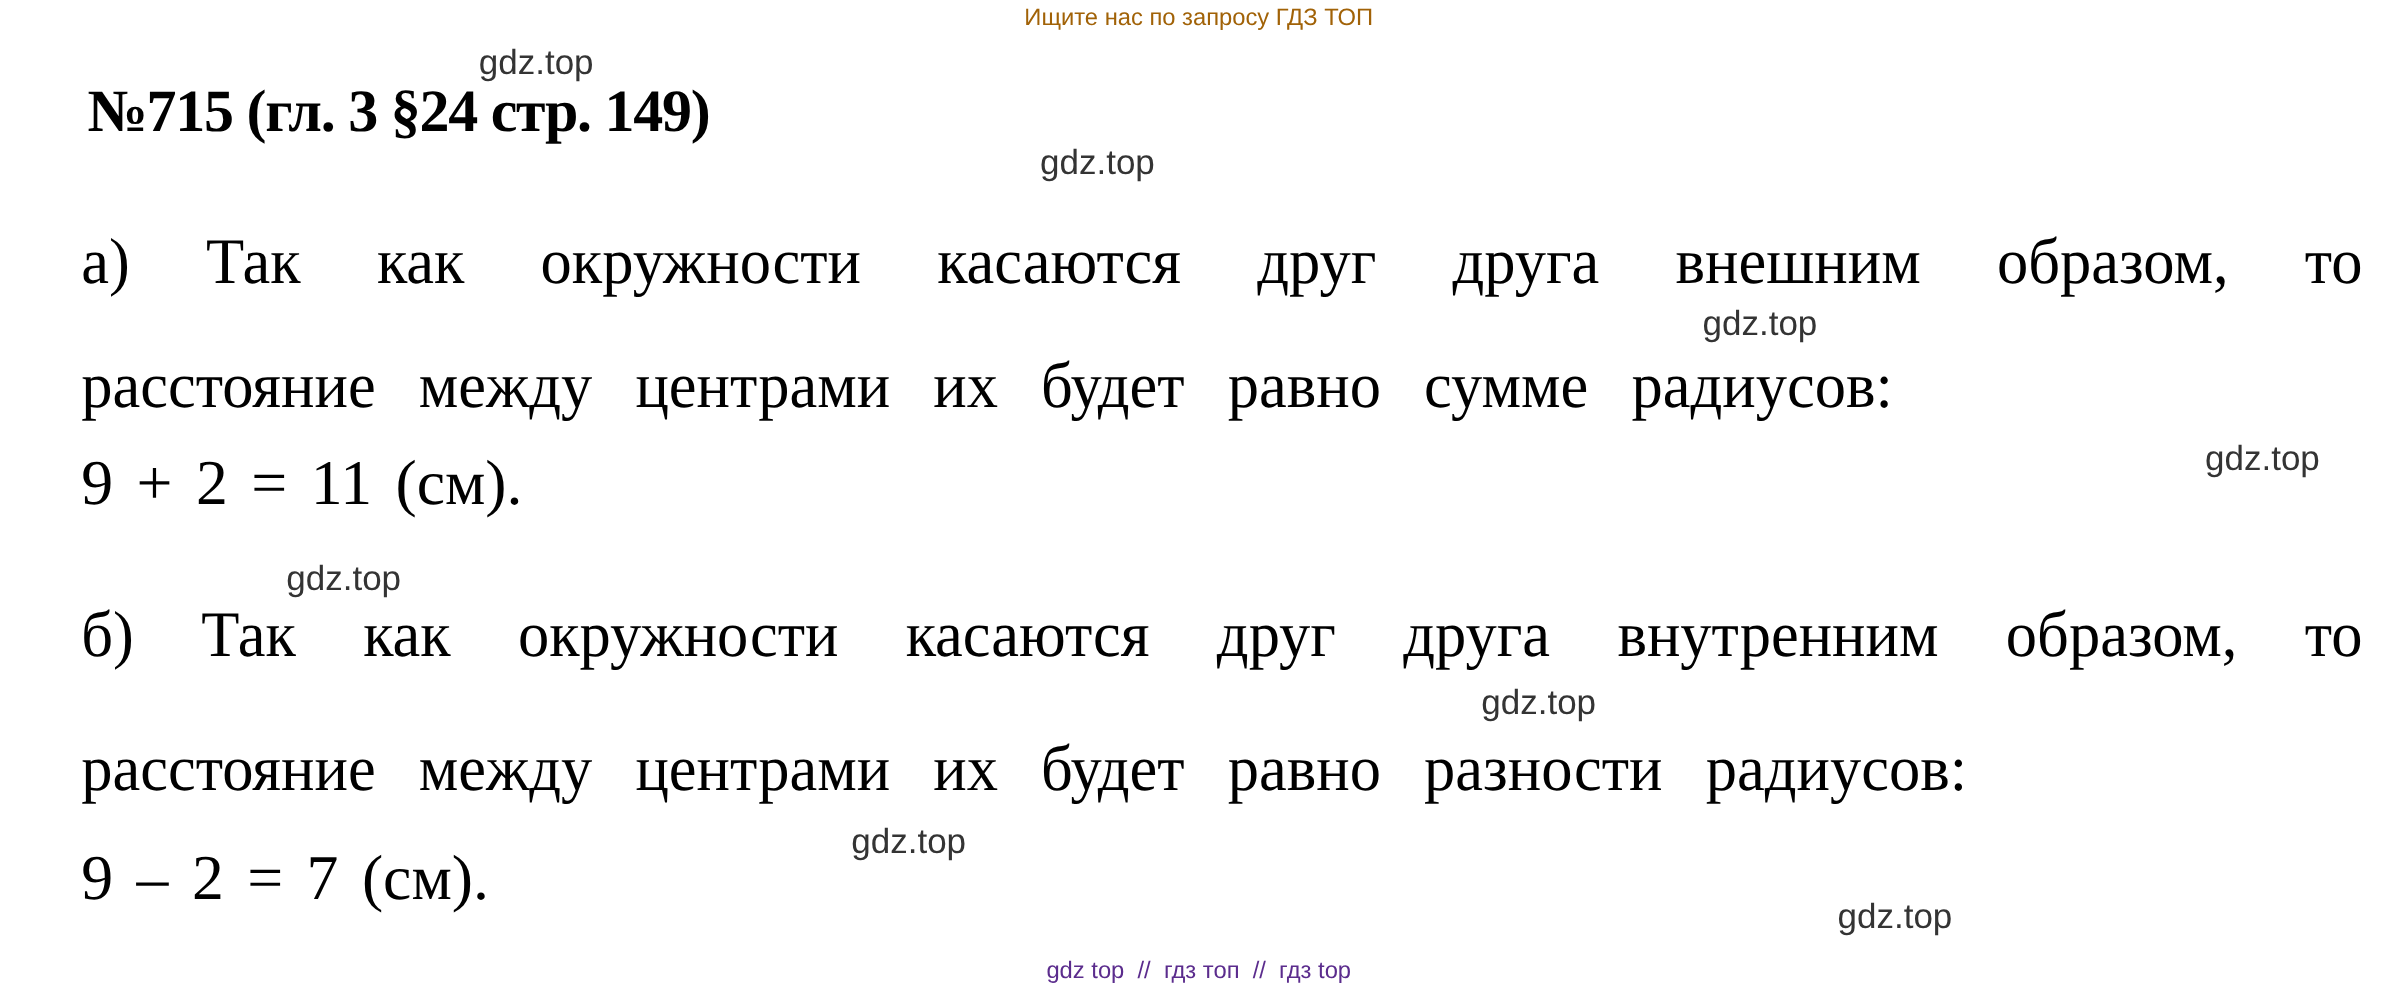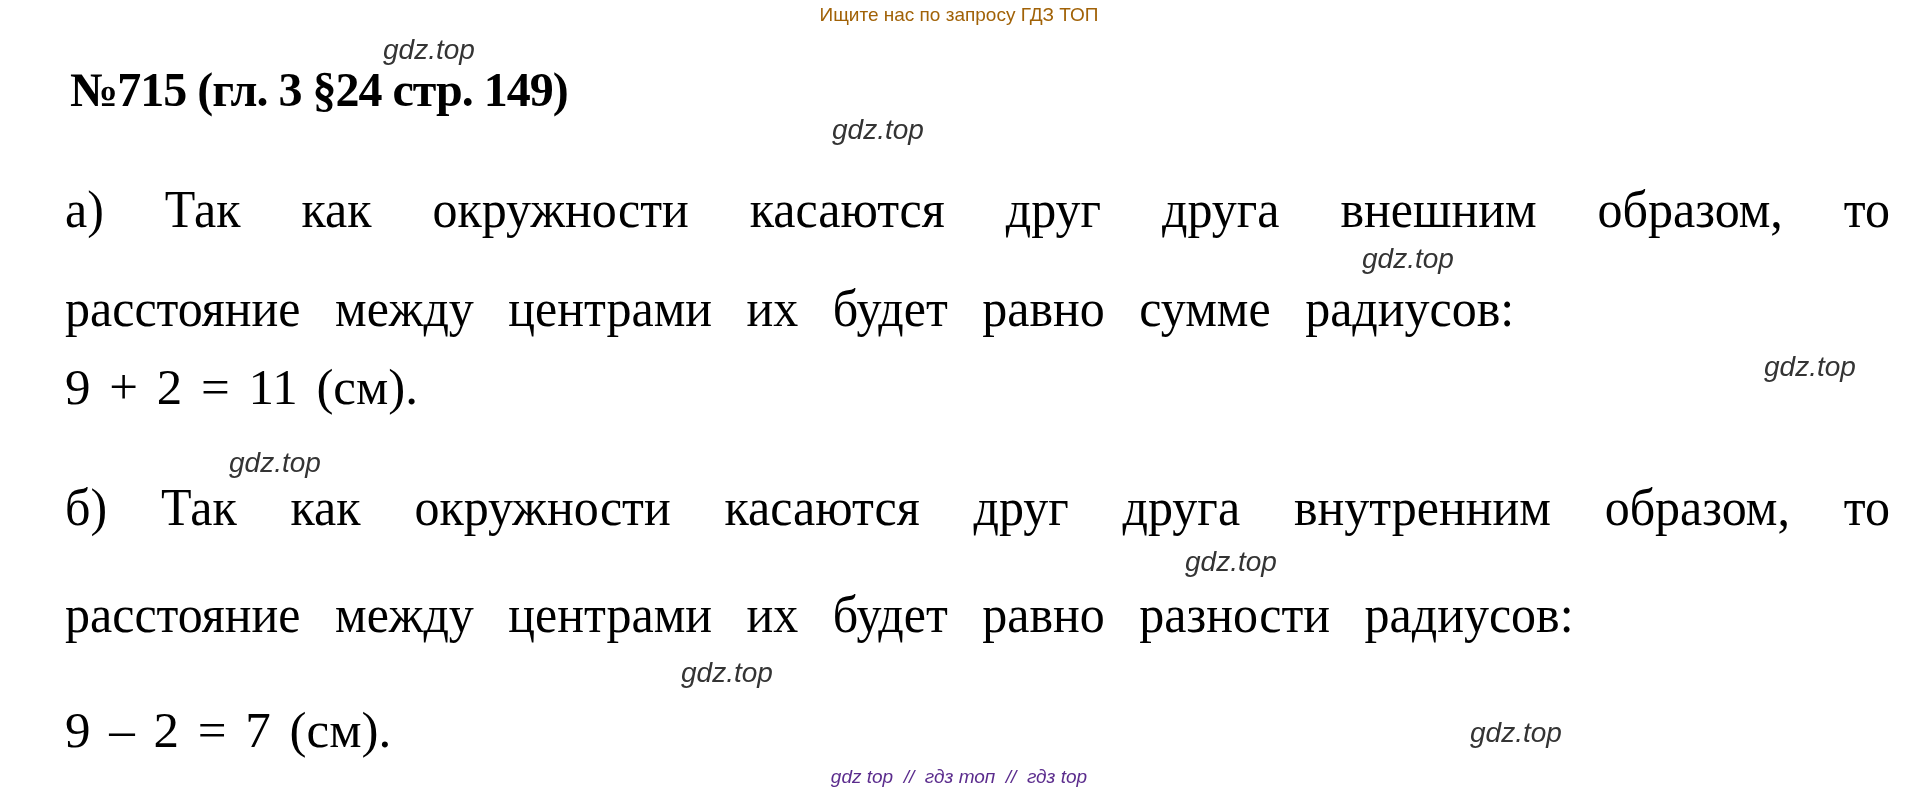--- a/index.html
+++ b/index.html
@@ -31,7 +31,6 @@
     font-size: 28px;
     line-height: 1;
     color: #343434;
-    font-style: italic;
   }
   .doc-title {
     position: absolute;

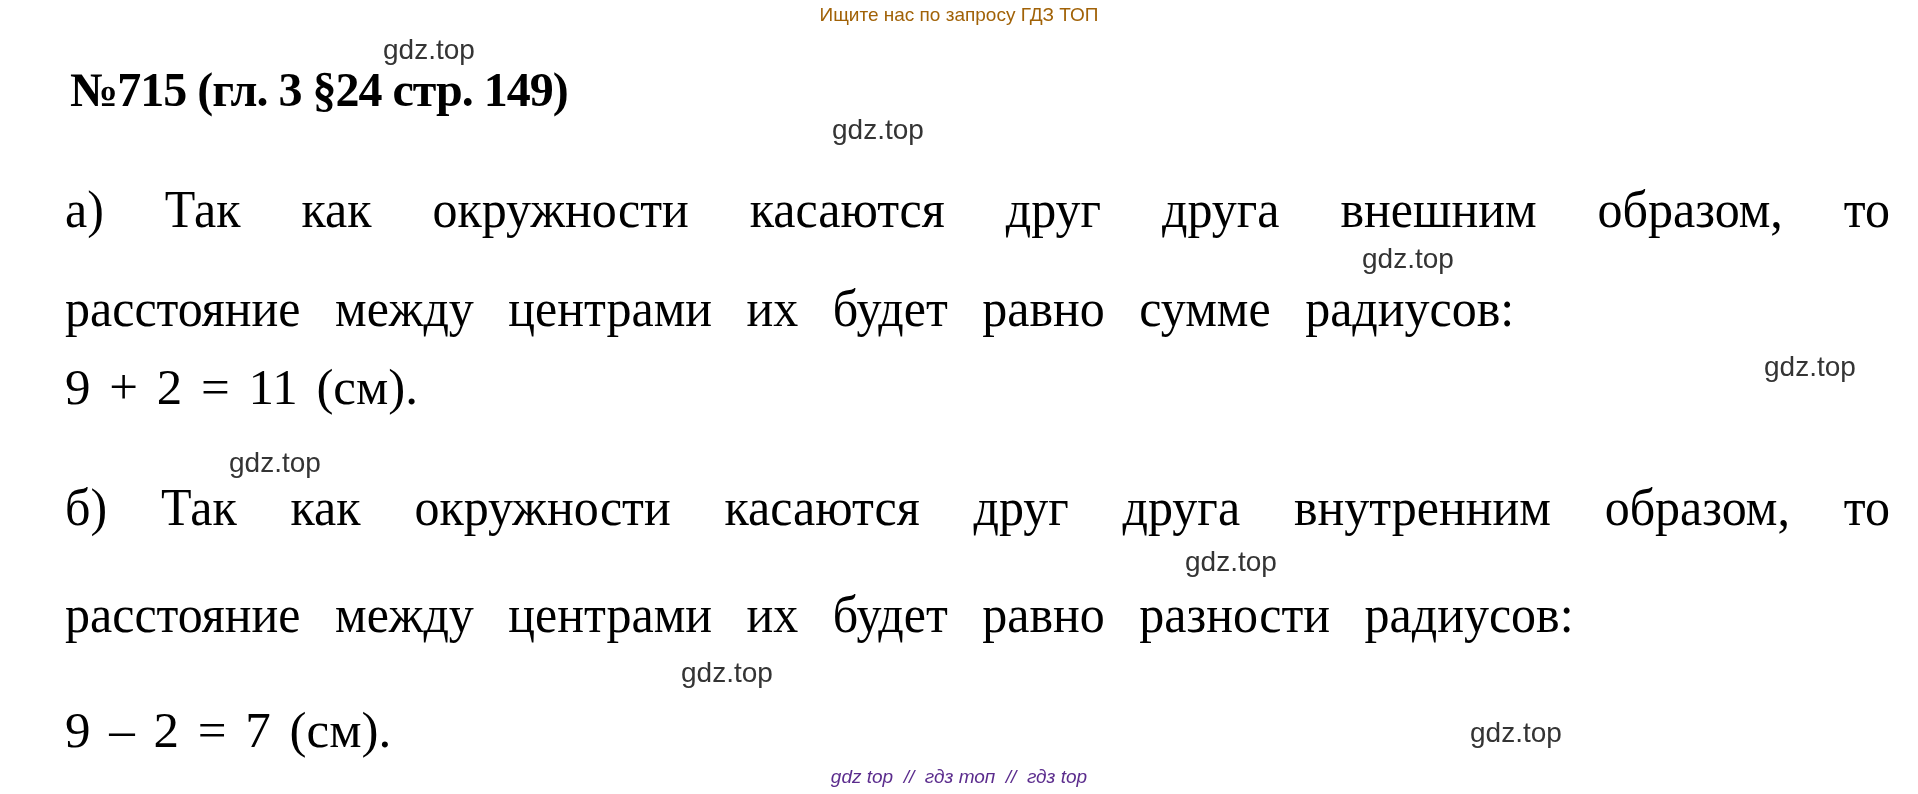--- a/index.html
+++ b/index.html
@@ -114,7 +114,7 @@
 
 <div class="body-line jfull" style="top:480px;">б) Так как окружности касаются друг друга внутренним образом, то</div>
 <div class="body-line cont" style="top:587px;">расстояние между центрами их будет равно разности радиусов:</div>
-<div class="equation" style="top:704px;">9 – 2 = 7 (см).</div>
+<div class="equation" style="top:677px;">9 – 2 = 7 (см).</div>
 
 <div class="footer">gdz top  //  гдз топ  //  гдз top</div>
 

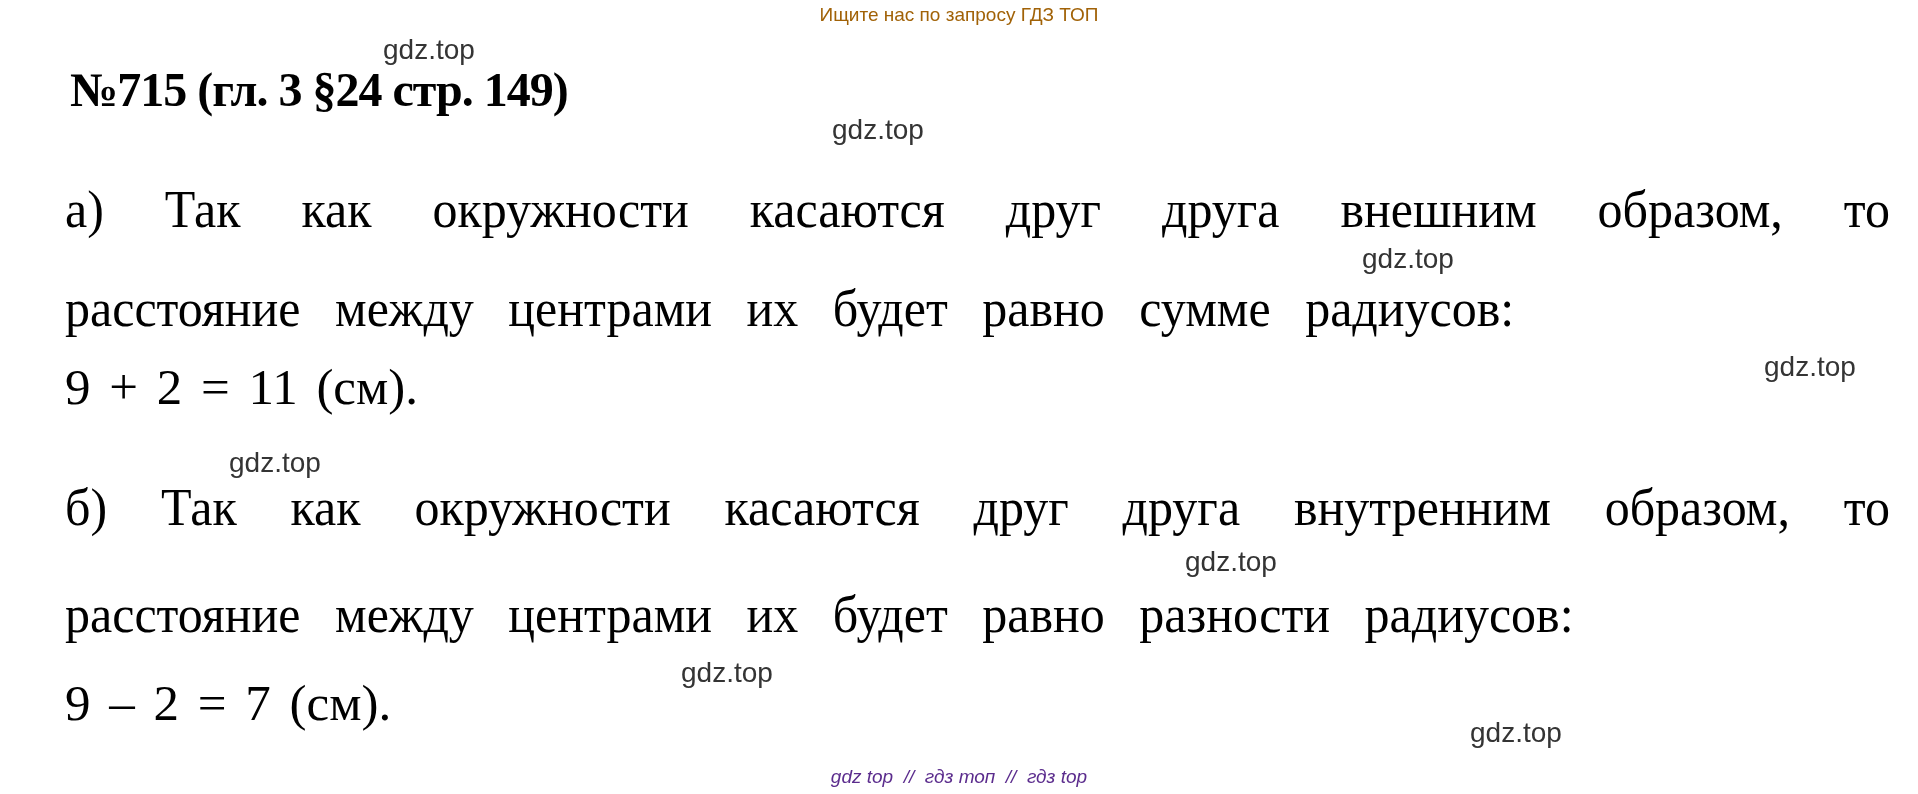--- a/index.html
+++ b/index.html
@@ -80,7 +80,6 @@
     font-size: 19px;
     color: #5b2c8d;
     white-space: pre;
-    font-style: italic;
   }
   
   .wm1 { left: 383px;  top: 36px;  }

